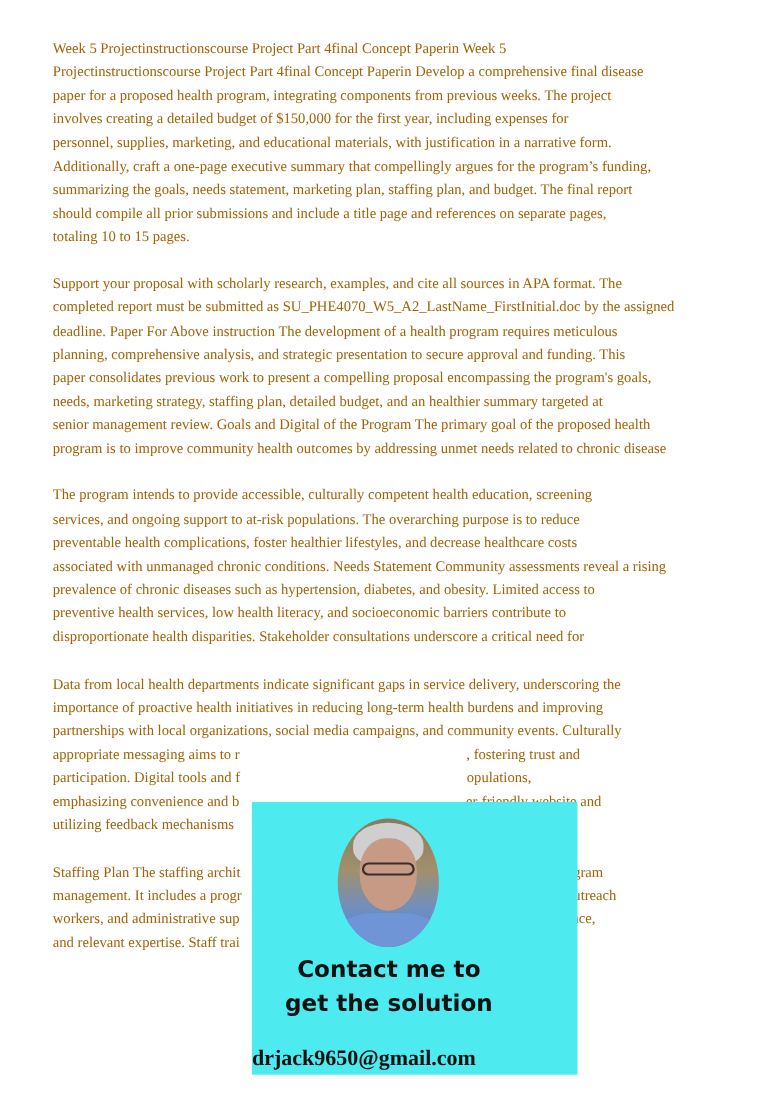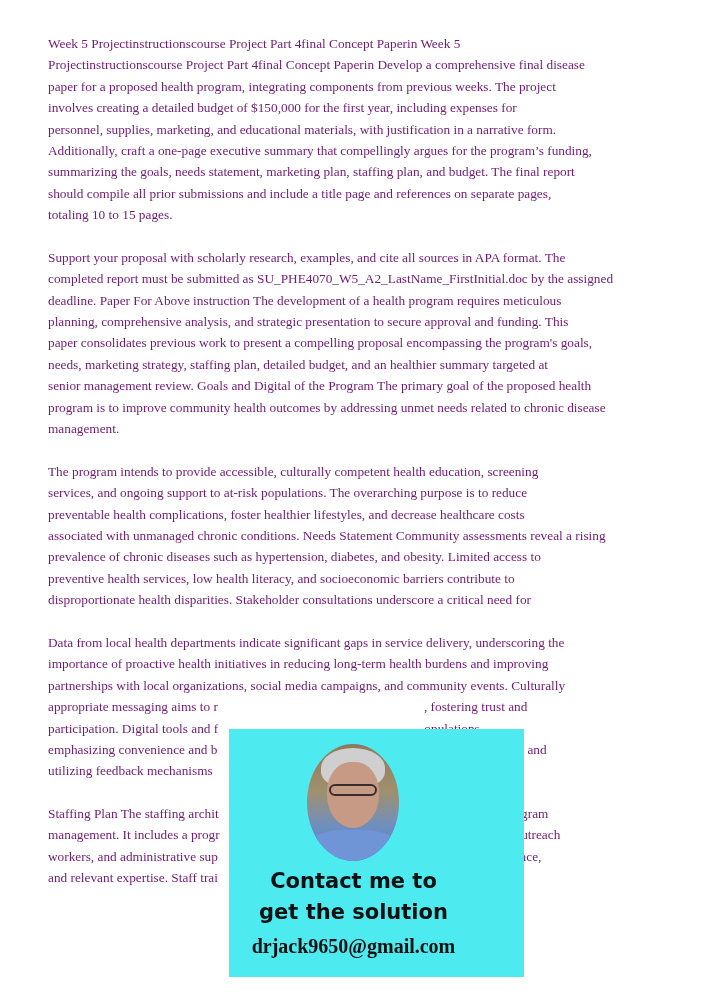--- a/index.html
+++ b/index.html
@@ -6,7 +6,7 @@
     body { width: 708px; height: 1000px; position: relative; overflow: hidden; }
     .page {
       position: absolute; left: 48px; top: 33px; width: 640px;
-      font-family: "Liberation Serif", serif; font-size: 13.3px; color: #701a75;
+      font-family: "Liberation Serif", serif; font-size: 13.3px; color: #a16207;
     }
     .line { height: 21.4px; line-height: 21.4px; white-space: nowrap; }
     .para-gap { height: 21.4px; }

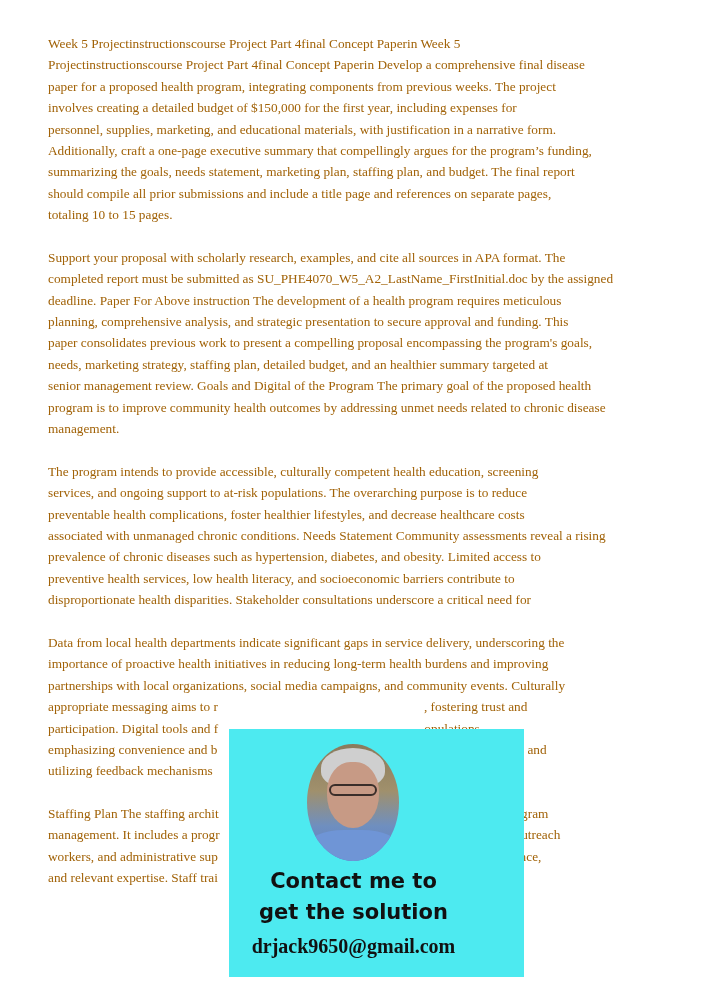--- a/index.html
+++ b/index.html
@@ -62,7 +62,6 @@
     <div class="line">needs, marketing strategy, staffing plan, detailed budget, and an healthier summary targeted at</div>
     <div class="line">senior management review. Goals and Digital of the Program The primary goal of the proposed health</div>
     <div class="line">program is to improve community health outcomes by addressing unmet needs related to chronic disease</div>
-    <div class="line">management.</div>
   </div>
   <div class="para-gap"></div>
   <div>

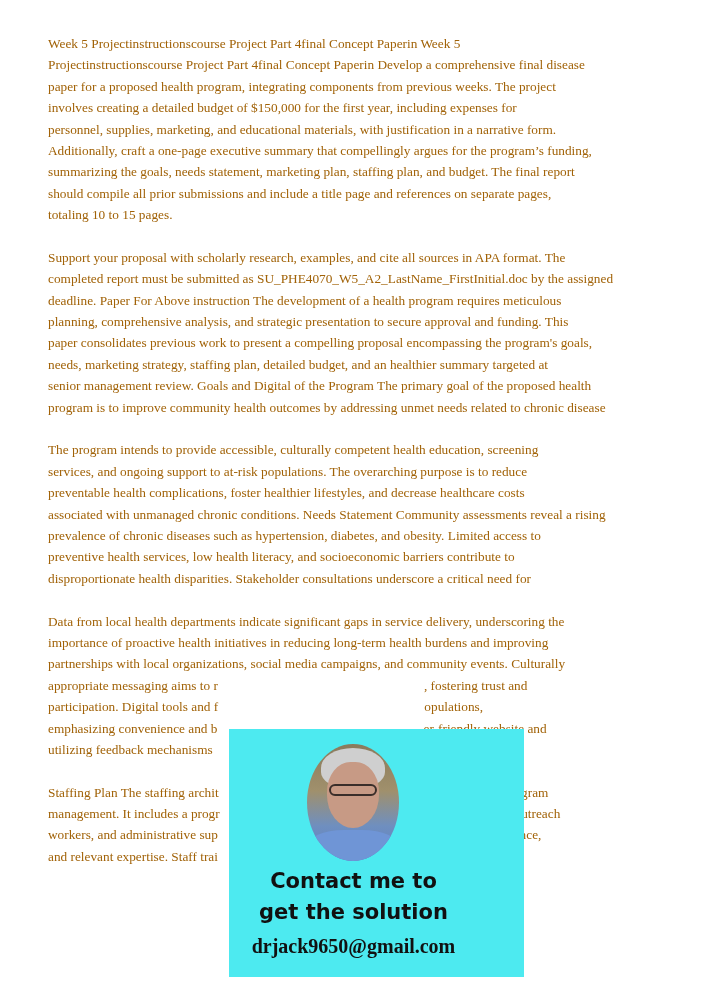--- a/index.html
+++ b/index.html
@@ -11,9 +11,8 @@
     .line { height: 21.4px; line-height: 21.4px; white-space: nowrap; }
     .para-gap { height: 21.4px; }
     .promo {
-      position: absolute; left: 229px; top: 729px; width: 248px; height: 248px;
+      position: absolute; left: 229px; top: 729px; width: 296px; height: 248px;
       background: #4deaf0;
-      padding-left: 47px;
     }
     .photo {
       position: absolute; left: 78px; top: 15px; width: 92px; height: 117px;

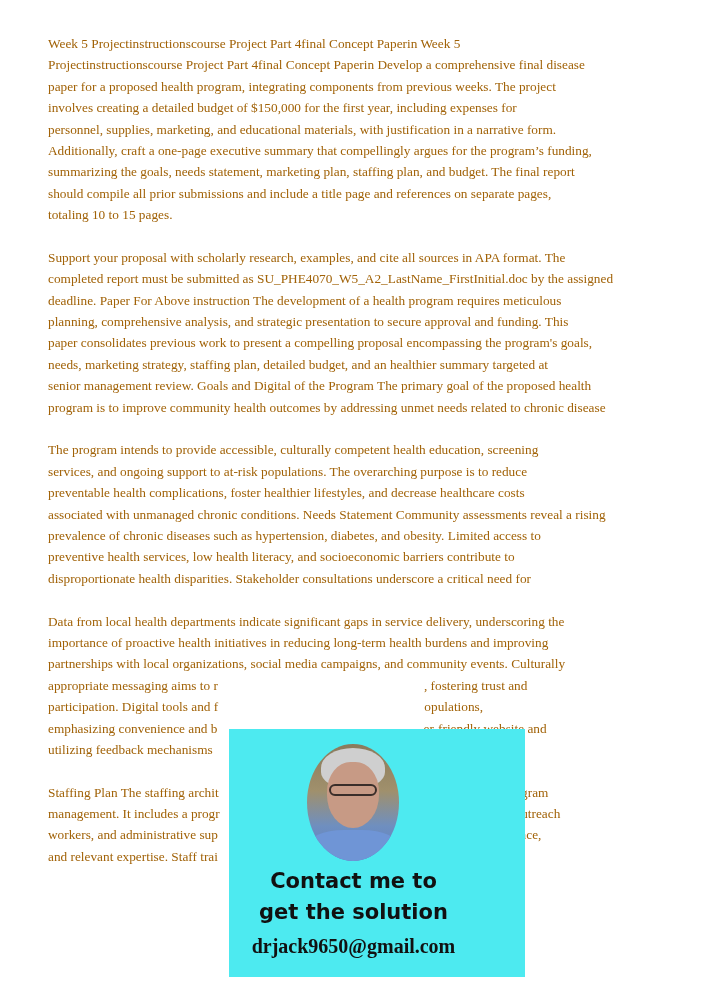--- a/index.html
+++ b/index.html
@@ -31,7 +31,7 @@
     .promo-title.l1 { top: 137px; }
     .promo-title.l2 { top: 168px; }
     .promo-email {
-      position: absolute; left: 0; top: 202px; width: 249px; text-align: center;
+      position: absolute; left: 0; top: 218px; width: 249px; 
       font-family: "Liberation Serif", serif; font-weight: bold; font-size: 20px; color: #111;
       line-height: 30px;
     }

